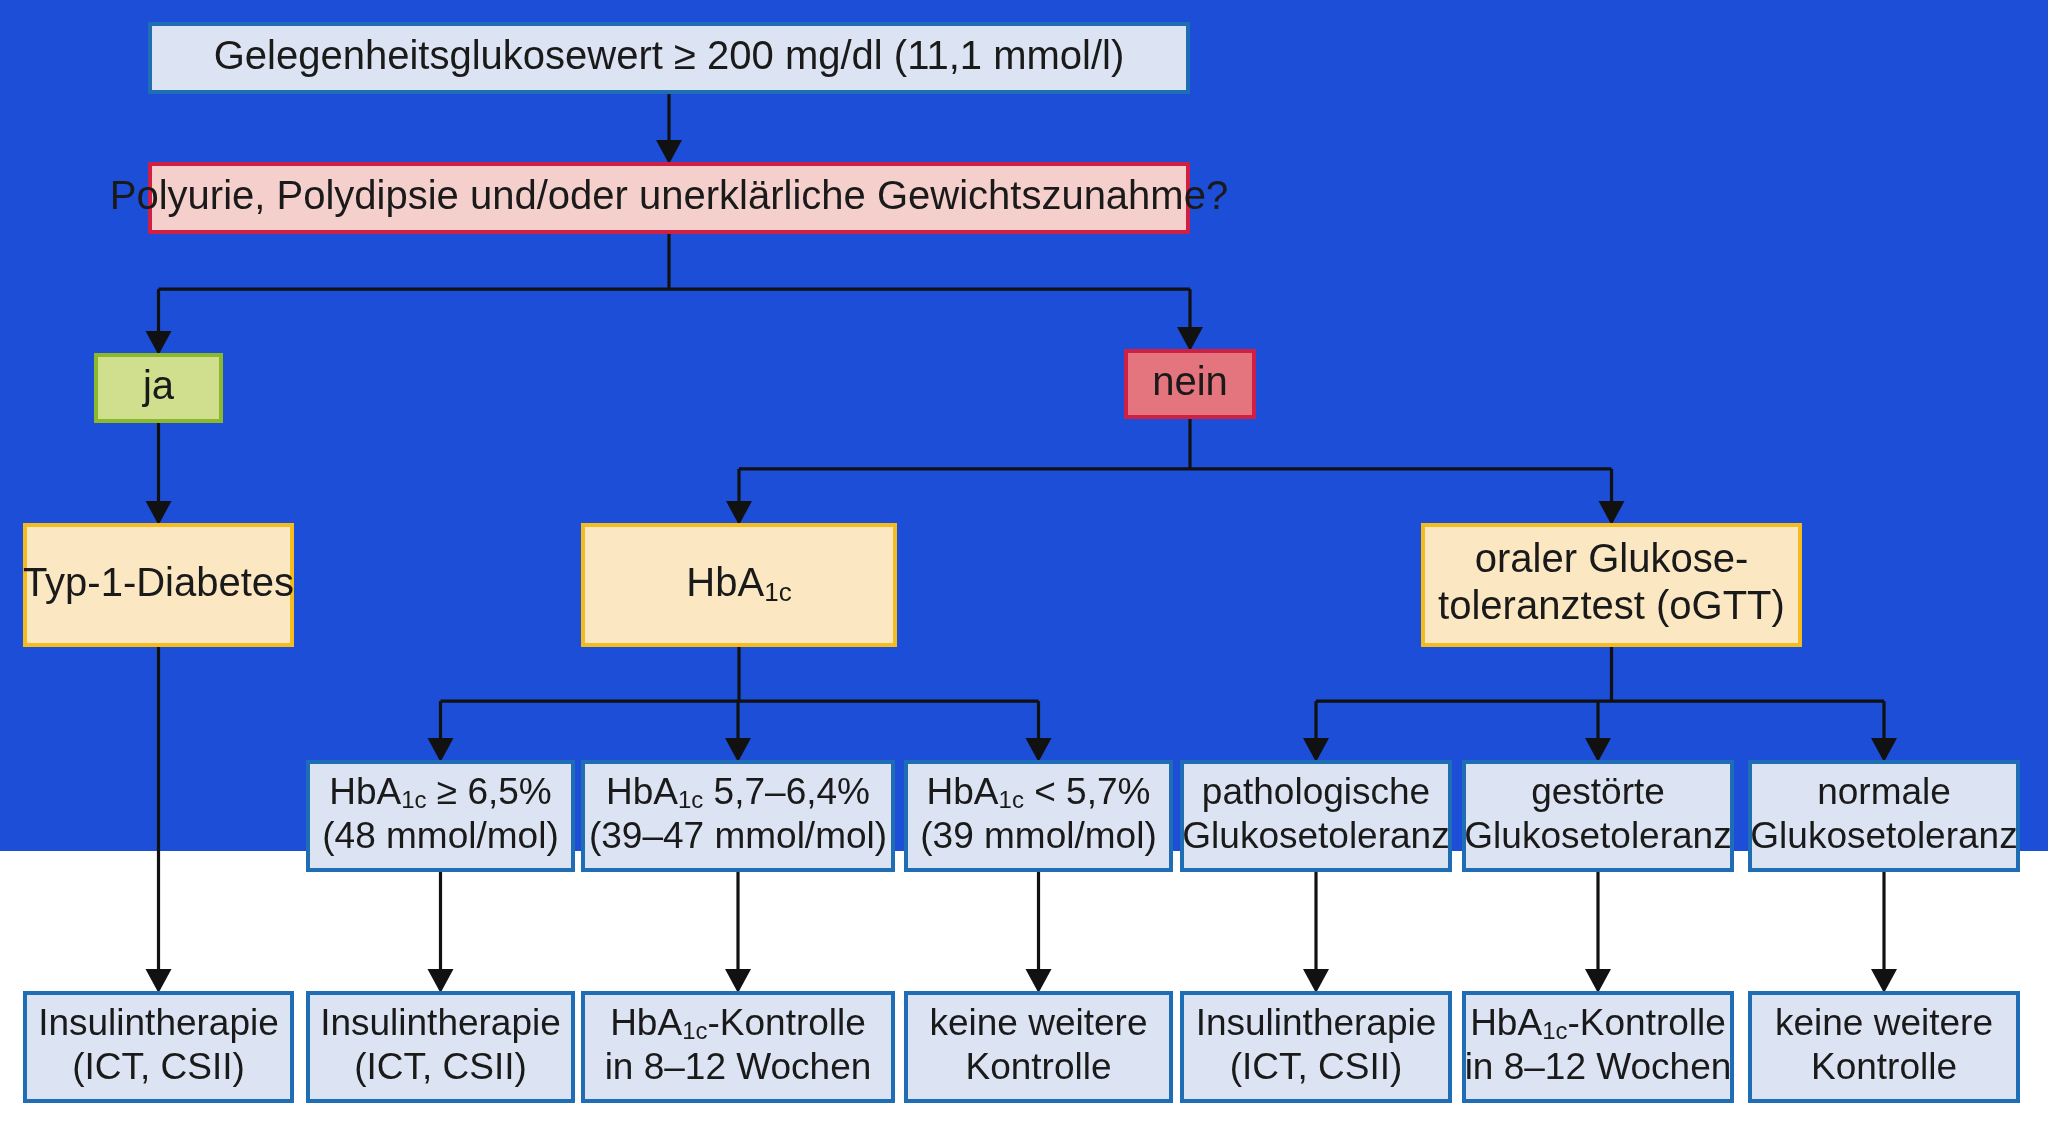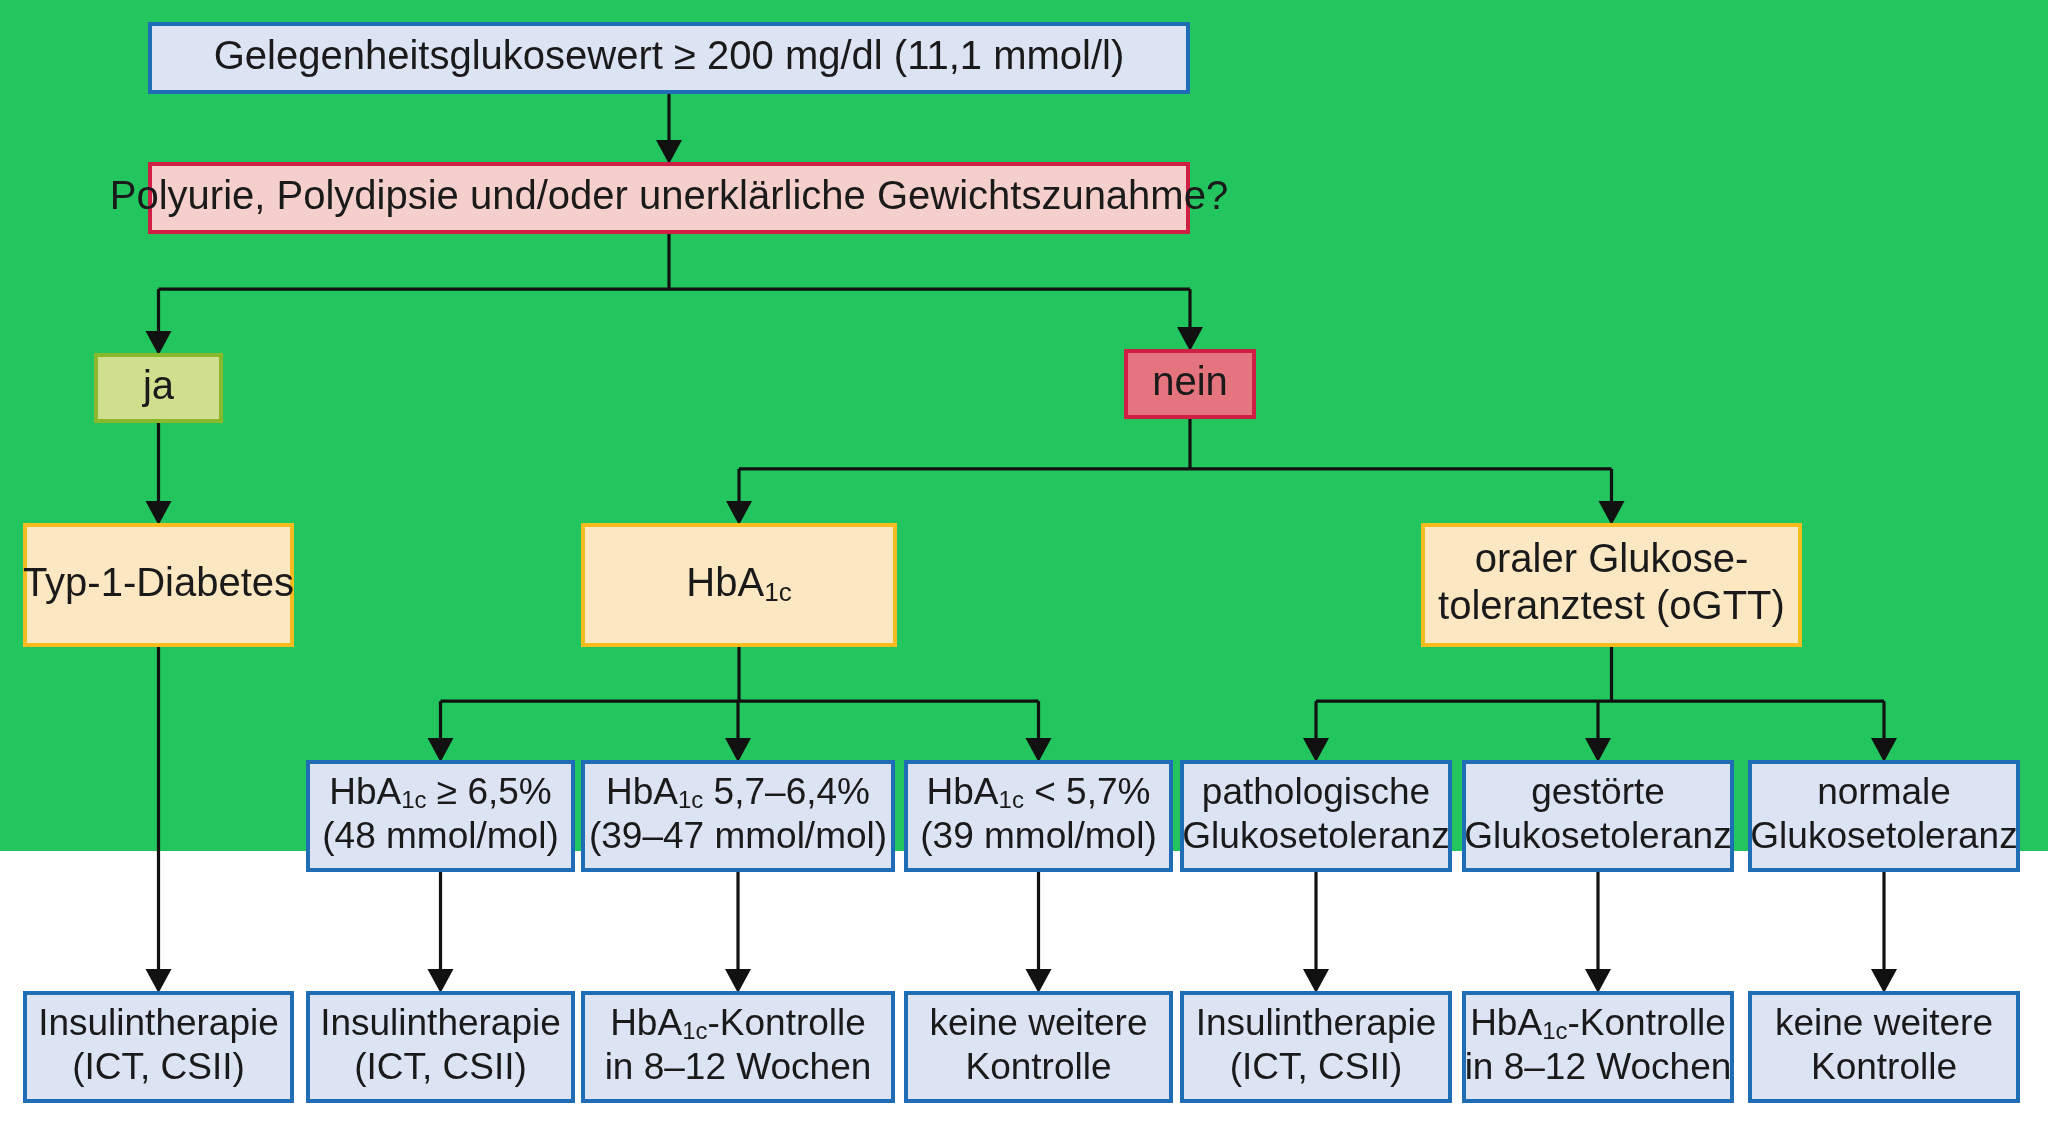--- a/index.html
+++ b/index.html
@@ -8,7 +8,7 @@
     font-family:"Liberation Sans","DejaVu Sans",sans-serif;
     overflow:hidden;
   }
-  #chart-root{position:relative;width:2048px;height:851px;background:#22c55e;}
+  #chart-root{position:relative;width:2048px;height:851px;background:#1d4ed8;}
   svg.flow{position:absolute;left:0;top:0;width:2048px;height:1139px;}
   .node-rect{stroke-width:4;}
   .node-label{

